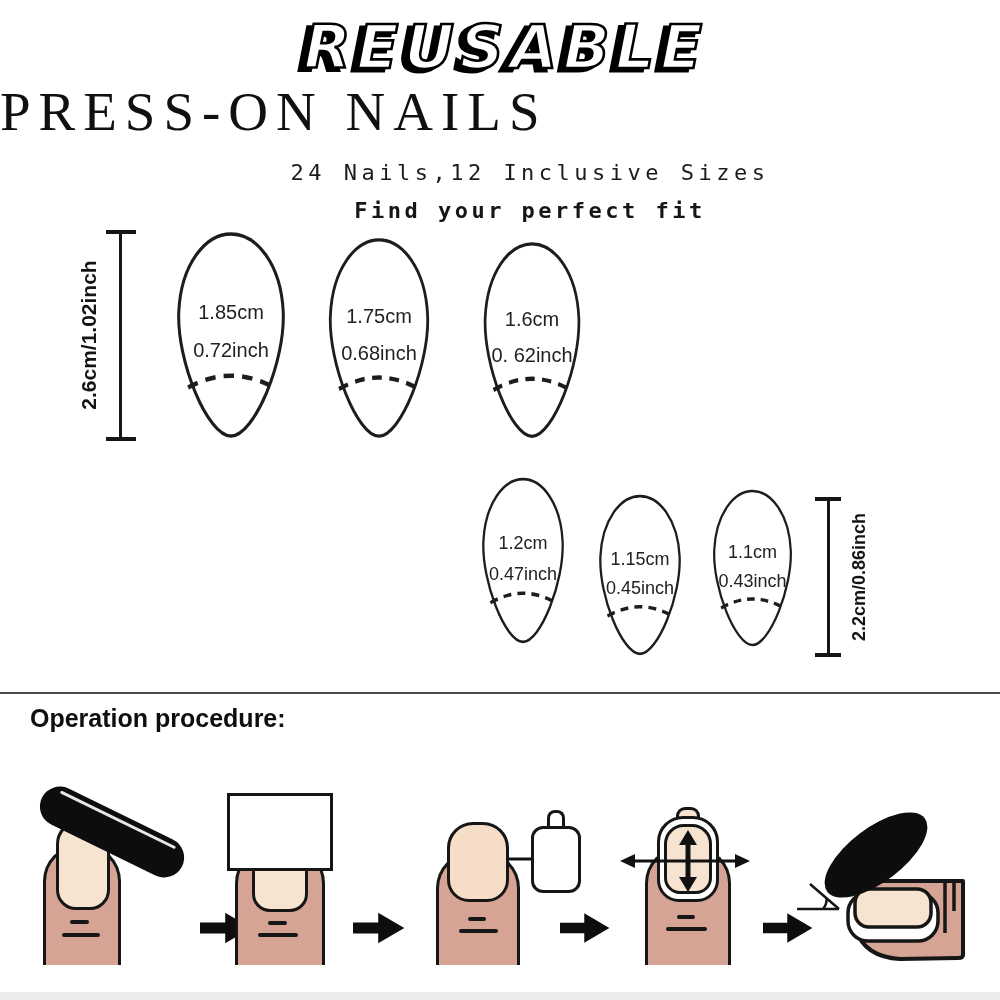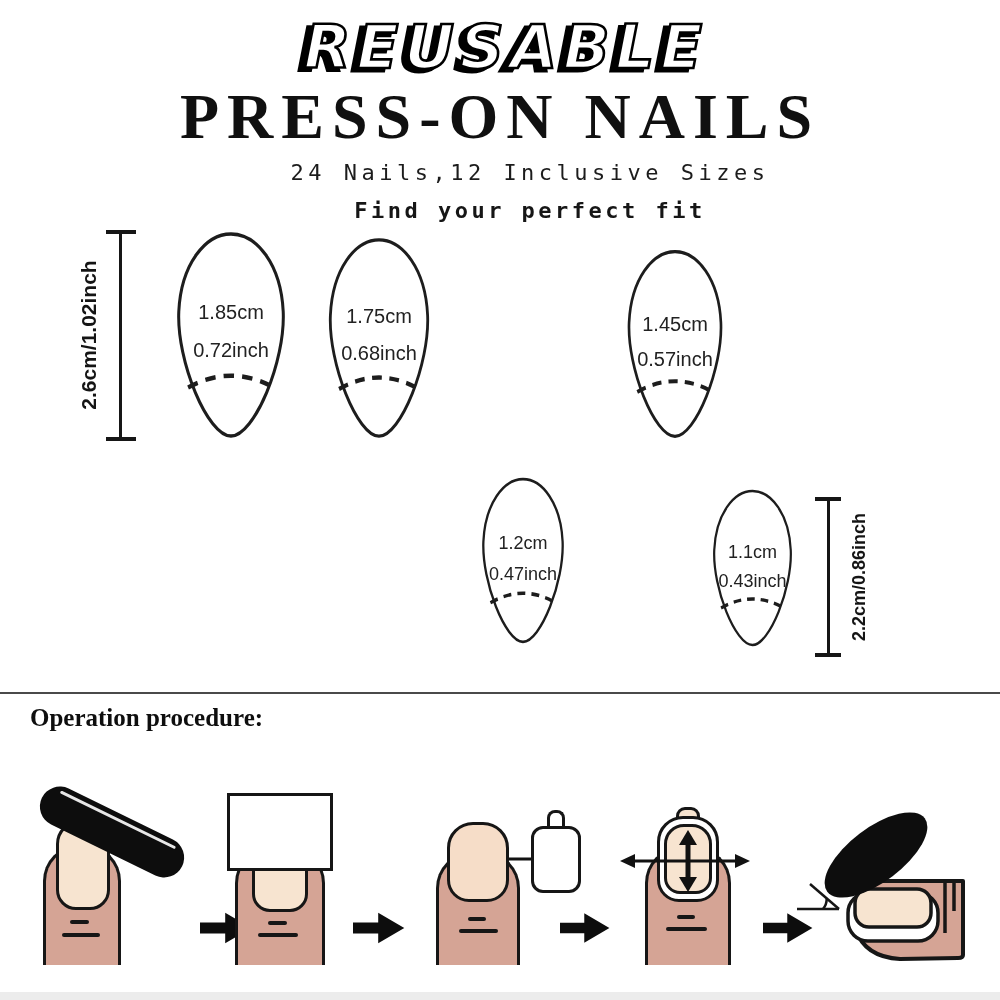--- a/index.html
+++ b/index.html
@@ -26,10 +26,9 @@
   }
   .title {
     left:0; right:0; top:80px;
-    text-align:center;
     font-family:"Liberation Serif", serif;
-    font-weight:bold;
-    font-size:64px;
+    font-weight:normal;
+    font-size:55px;
     letter-spacing:8px;
     color:#101010;
     white-space:nowrap;

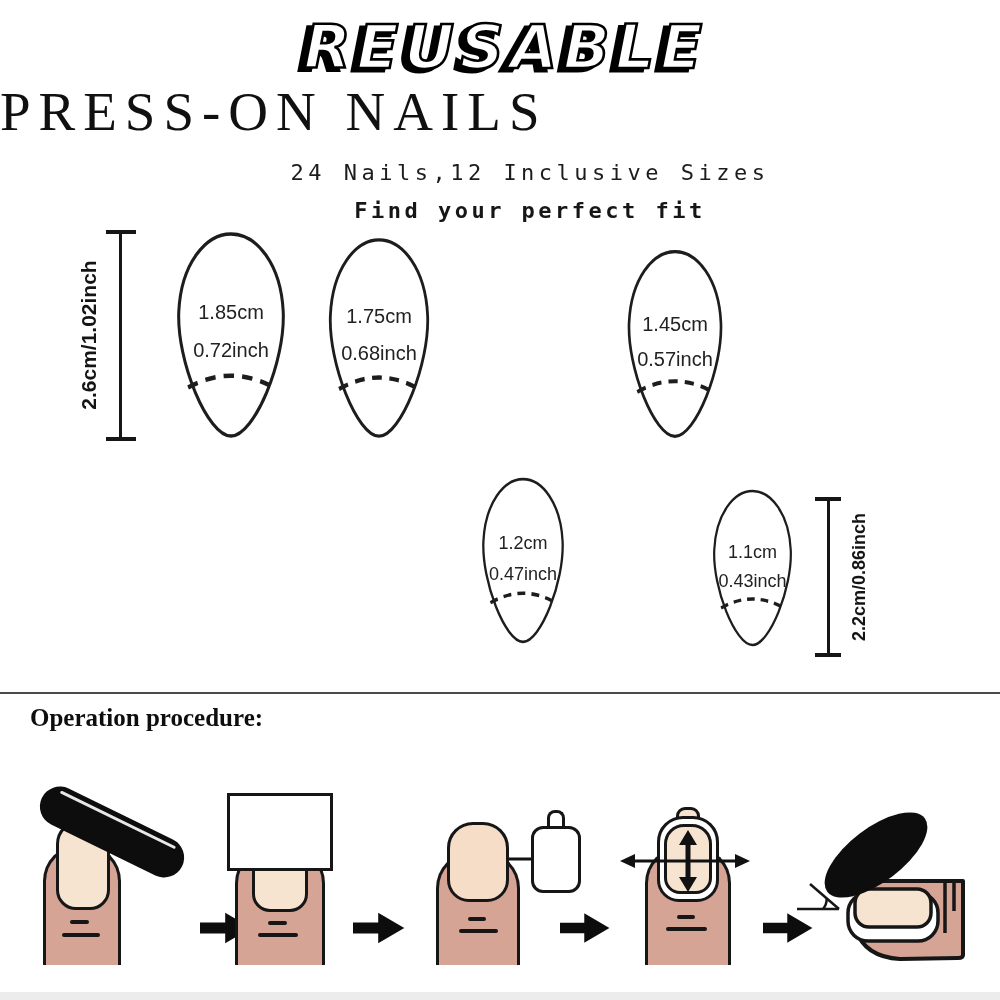--- a/index.html
+++ b/index.html
@@ -150,6 +150,14 @@
     <span class="t-cm">1.75cm</span>
     <span class="t-inch">0.68inch</span>
   </div>
+  <div class="nail row1" style="left:480px; top:240px; width:104px; height:200px;">
+    <svg viewBox="0 0 100 160" preserveAspectRatio="none">
+      <path class="egg" d="M50,3 C72,3 93,26 95,62 C97,100 70,157 50,157 C30,157 3,100 5,62 C7,26 28,3 50,3 Z"></path>
+      <path class="smile" d="M13,120 Q50,102 87,120"></path>
+    </svg>
+    <span class="t-cm">1.6cm</span>
+    <span class="t-inch">0. 62inch</span>
+  </div>
   <div class="nail row1" style="left:624px; top:248px; width:102px; height:192px;">
     <svg viewBox="0 0 100 160" preserveAspectRatio="none">
       <path class="egg" d="M50,3 C72,3 93,26 95,62 C97,100 70,157 50,157 C30,157 3,100 5,62 C7,26 28,3 50,3 Z"></path>

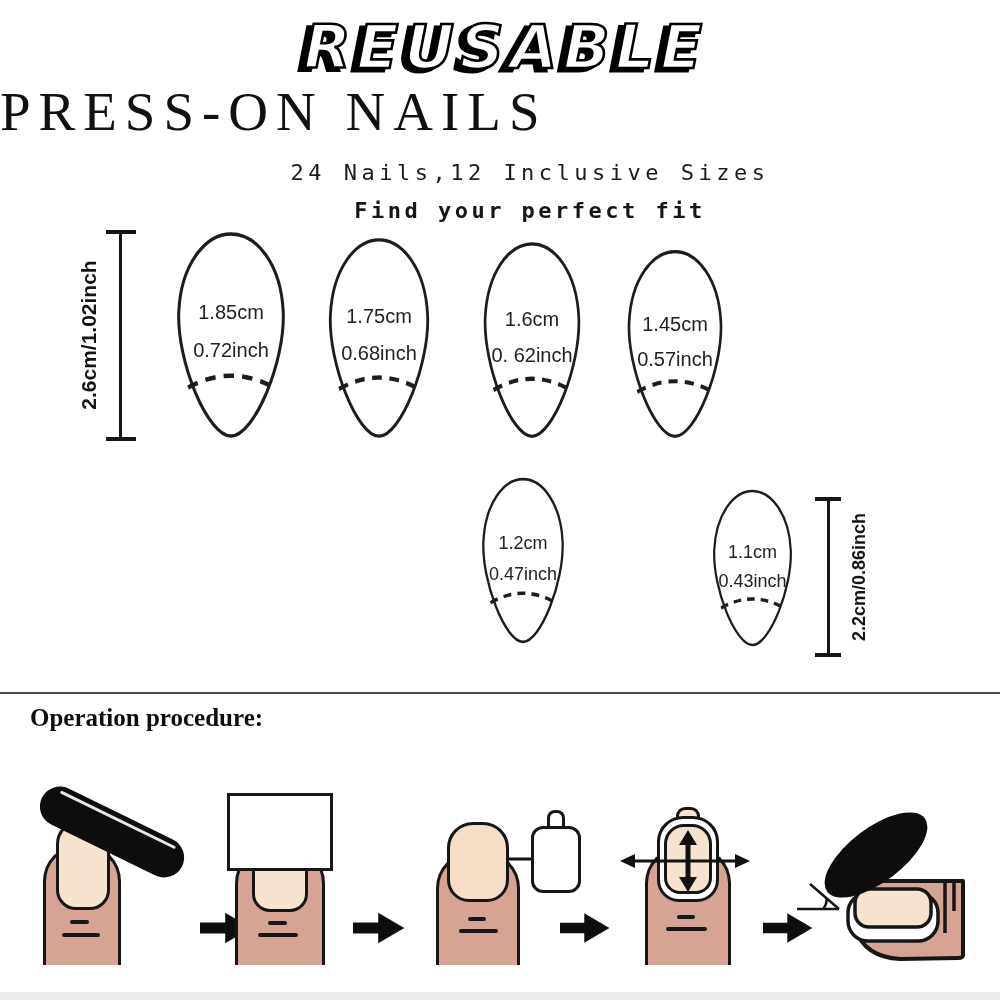--- a/index.html
+++ b/index.html
@@ -158,14 +158,6 @@
     <span class="t-cm">1.6cm</span>
     <span class="t-inch">0. 62inch</span>
   </div>
-  <div class="nail row1" style="left:624px; top:248px; width:102px; height:192px;">
-    <svg viewBox="0 0 100 160" preserveAspectRatio="none">
-      <path class="egg" d="M50,3 C72,3 93,26 95,62 C97,100 70,157 50,157 C30,157 3,100 5,62 C7,26 28,3 50,3 Z"></path>
-      <path class="smile" d="M13,120 Q50,102 87,120"></path>
-    </svg>
-    <span class="t-cm">1.45cm</span>
-    <span class="t-inch">0.57inch</span>
-  </div>
 
   <div class="nail row2" style="left:479px; top:476px; width:88px; height:169px;">
     <svg viewBox="0 0 100 160" preserveAspectRatio="none">

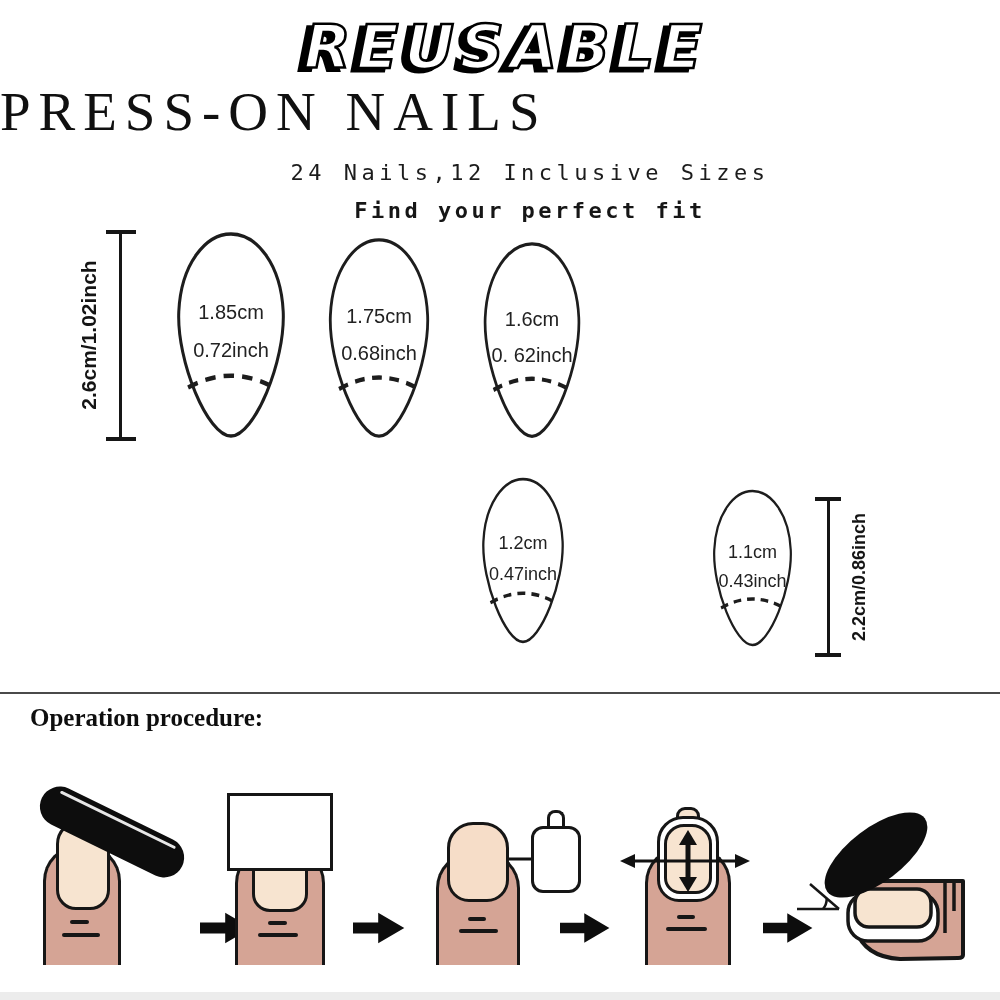--- a/index.html
+++ b/index.html
@@ -167,6 +167,14 @@
     <span class="t-cm">1.2cm</span>
     <span class="t-inch">0.47inch</span>
   </div>
+  <div class="nail row2" style="left:596px; top:493px; width:88px; height:164px;">
+    <svg viewBox="0 0 100 160" preserveAspectRatio="none">
+      <path class="egg" d="M50,3 C72,3 93,26 95,62 C97,100 70,157 50,157 C30,157 3,100 5,62 C7,26 28,3 50,3 Z"></path>
+      <path class="smile" d="M13,120 Q50,102 87,120"></path>
+    </svg>
+    <span class="t-cm">1.15cm</span>
+    <span class="t-inch">0.45inch</span>
+  </div>
   <div class="nail row2" style="left:710px; top:488px; width:85px; height:160px;">
     <svg viewBox="0 0 100 160" preserveAspectRatio="none">
       <path class="egg" d="M50,3 C72,3 93,26 95,62 C97,100 70,157 50,157 C30,157 3,100 5,62 C7,26 28,3 50,3 Z"></path>

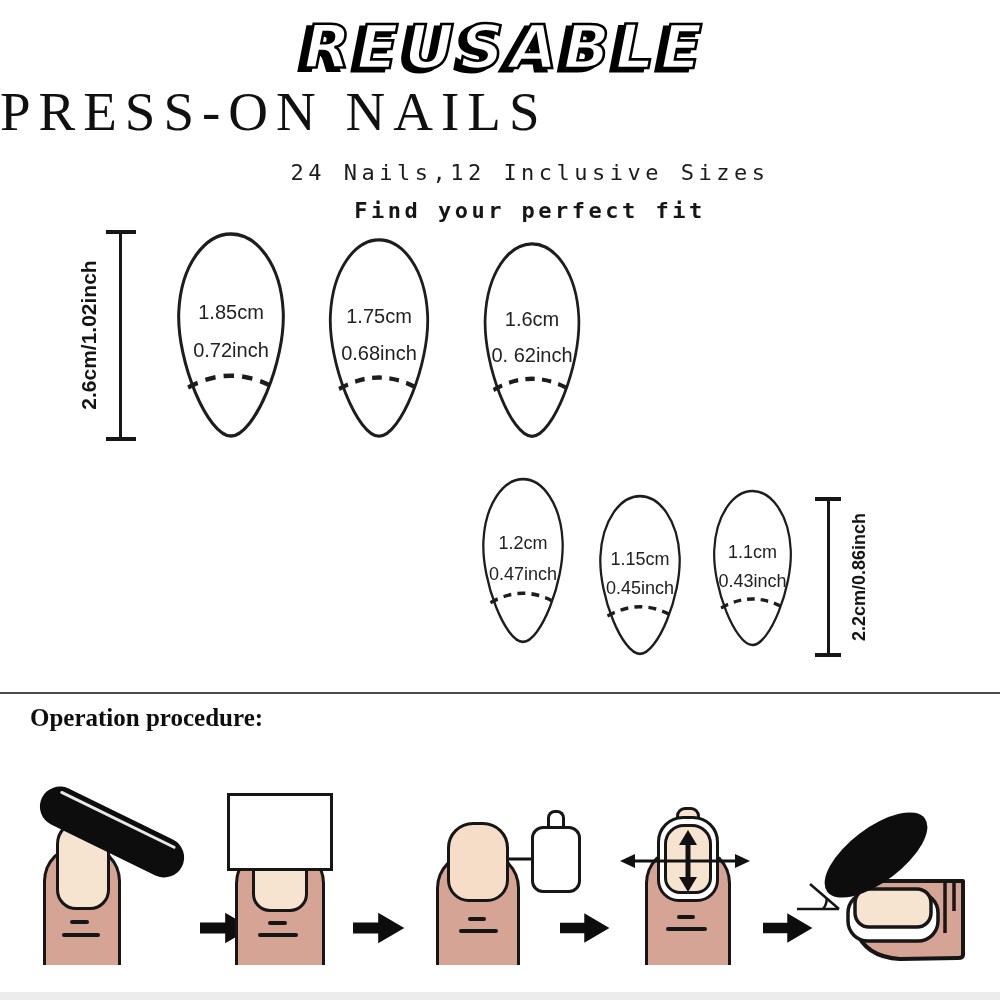--- a/index.html
+++ b/index.html
@@ -79,7 +79,7 @@
   .divider { left:0; top:692px; width:1000px; height:2px; background:#4a4a4a; }
   .heading {
     left:30px; top:704px;
-    font-family:Liberation Serif, serif;
+    font-family:Liberation Sans, sans-serif;
     font-weight:bold;
     font-size:25px;
     color:#0e0e0e;

